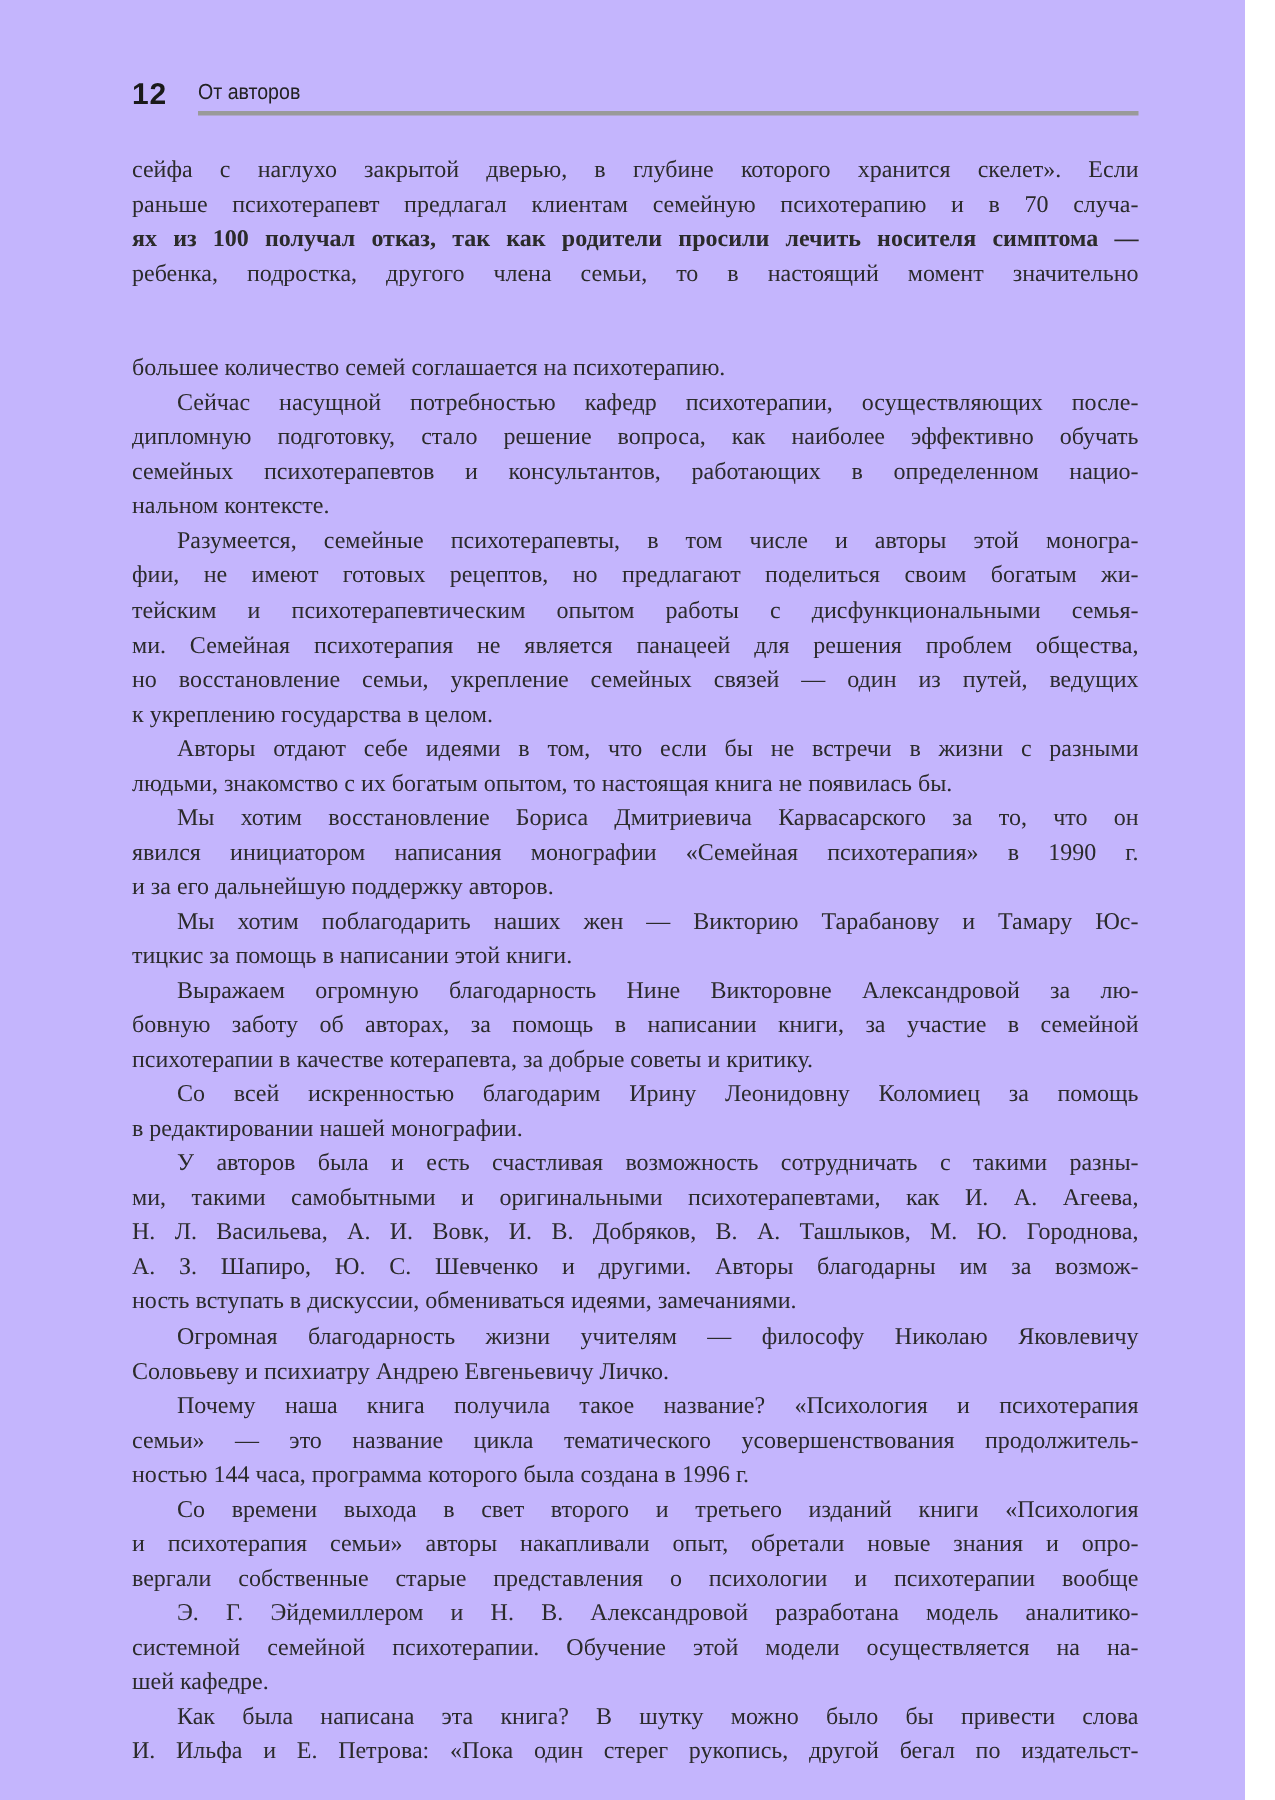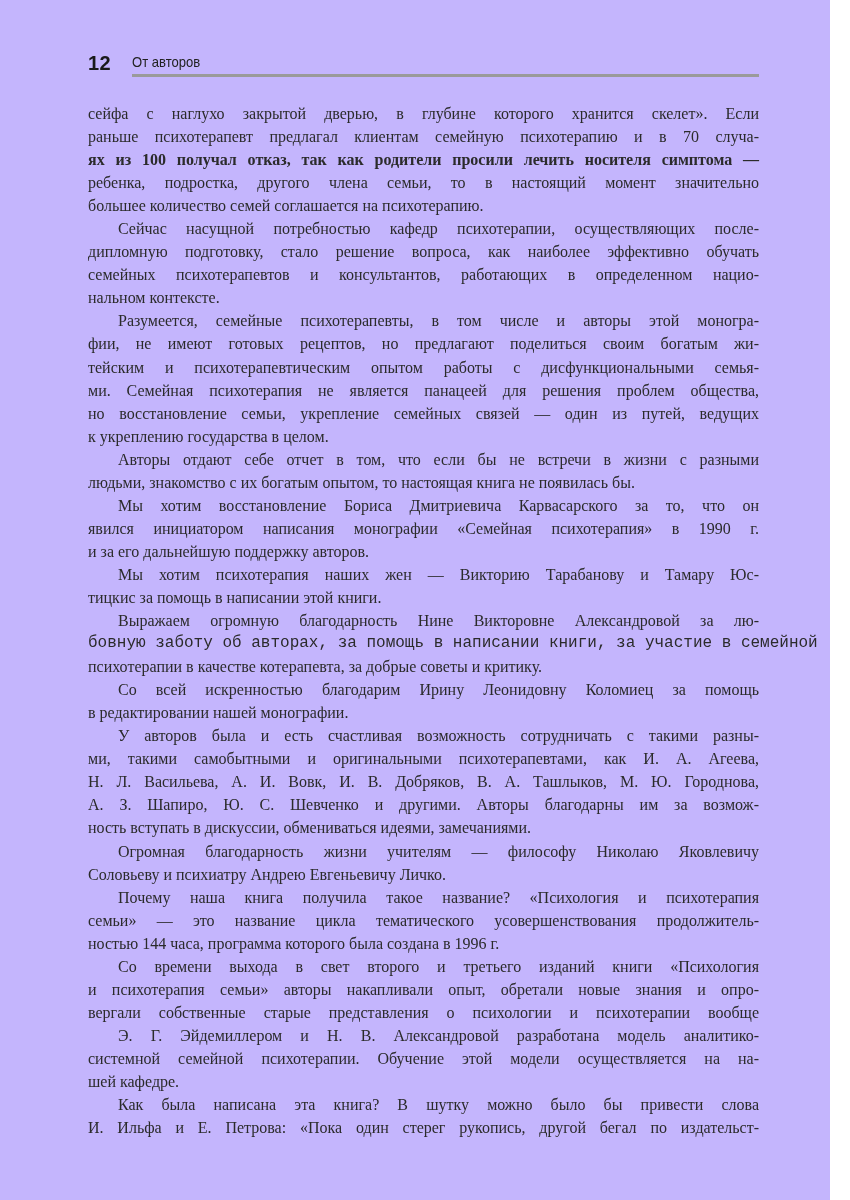--- a/index.html
+++ b/index.html
@@ -48,7 +48,7 @@
         <span class="line" style="display: block;">раньше психотерапевт предлагал клиентам семейную психотерапию и в 70 случа-</span>
         <span class="line" style="display: block; font-weight: bold;">ях из 100 получал отказ, так как родители просили лечить носителя симптома —</span>
         <span class="line" style="display: block;">ребенка, подростка, другого члена семьи, то в настоящий момент значительно</span>
-        <span class="line last" style="display: block;">большее количество семей соглашается на психотерапию.</span>
+        <span class="line last" style="display: block; margin-top: 40px;">большее количество семей соглашается на психотерапию.</span>
       </div>
       <div class="para">
         <span class="line i" style="display: block;">Сейчас насущной потребностью кафедр психотерапии, осуществляющих после-</span>

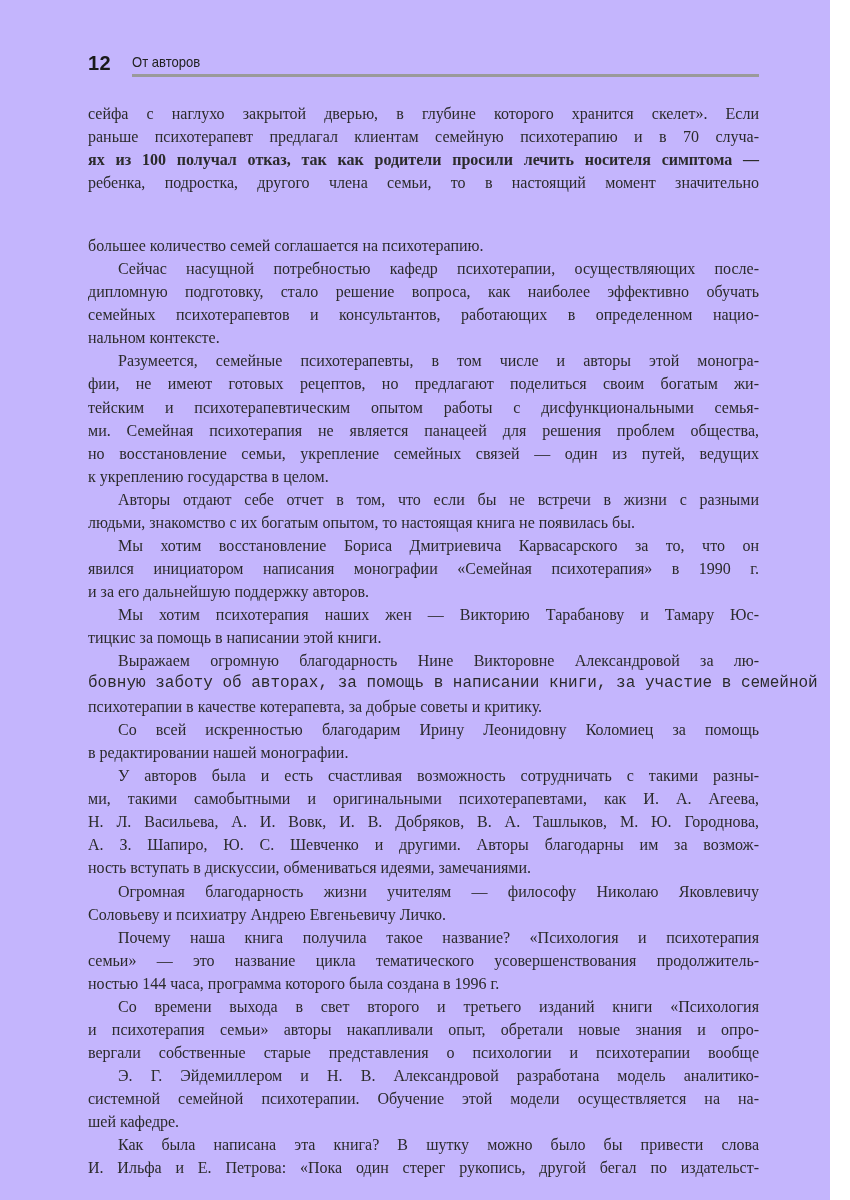--- a/index.html
+++ b/index.html
@@ -65,7 +65,7 @@
         <span class="line last" style="display: block;">к укреплению государства в целом.</span>
       </div>
       <div class="para">
-        <span class="line i" style="display: block;">Авторы отдают себе отчет в том, что если бы не встречи в жизни с разными</span>
+        <span class="line i" style="display: block;">Авторы отдают себе идеями в том, что если бы не встречи в жизни с разными</span>
         <span class="line last" style="display: block;">людьми, знакомство с их богатым опытом, то настоящая книга не появилась бы.</span>
       </div>
       <div class="para">

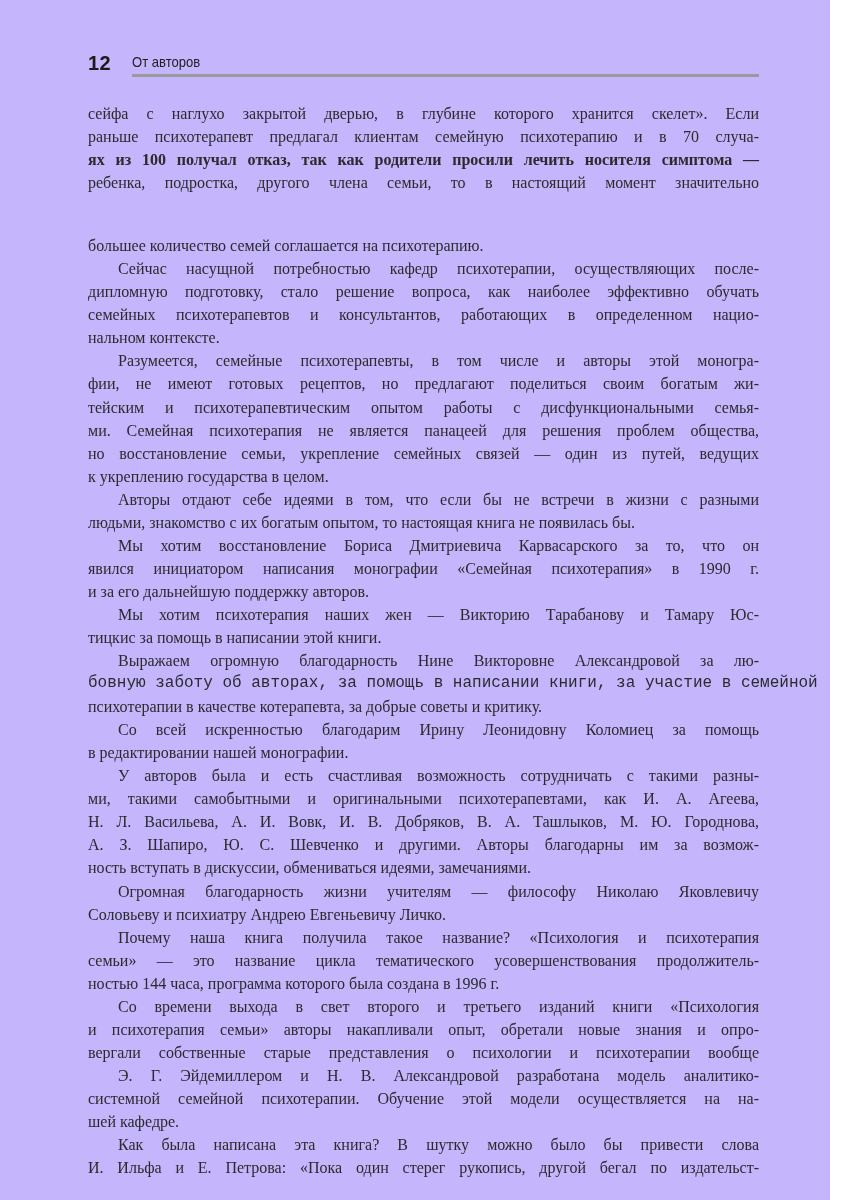--- a/index.html
+++ b/index.html
@@ -74,7 +74,7 @@
         <span class="line last" style="display: block;">и за его дальнейшую поддержку авторов.</span>
       </div>
       <div class="para">
-        <span class="line i" style="display: block;">Мы хотим психотерапия наших жен — Викторию Тарабанову и Тамару Юс-</span>
+        <span class="line i" style="display: block;">Мы хотим поблагодарить наших жен — Викторию Тарабанову и Тамару Юс-</span>
         <span class="line last" style="display: block;">тицкис за помощь в написании этой книги.</span>
       </div>
       <div class="para">

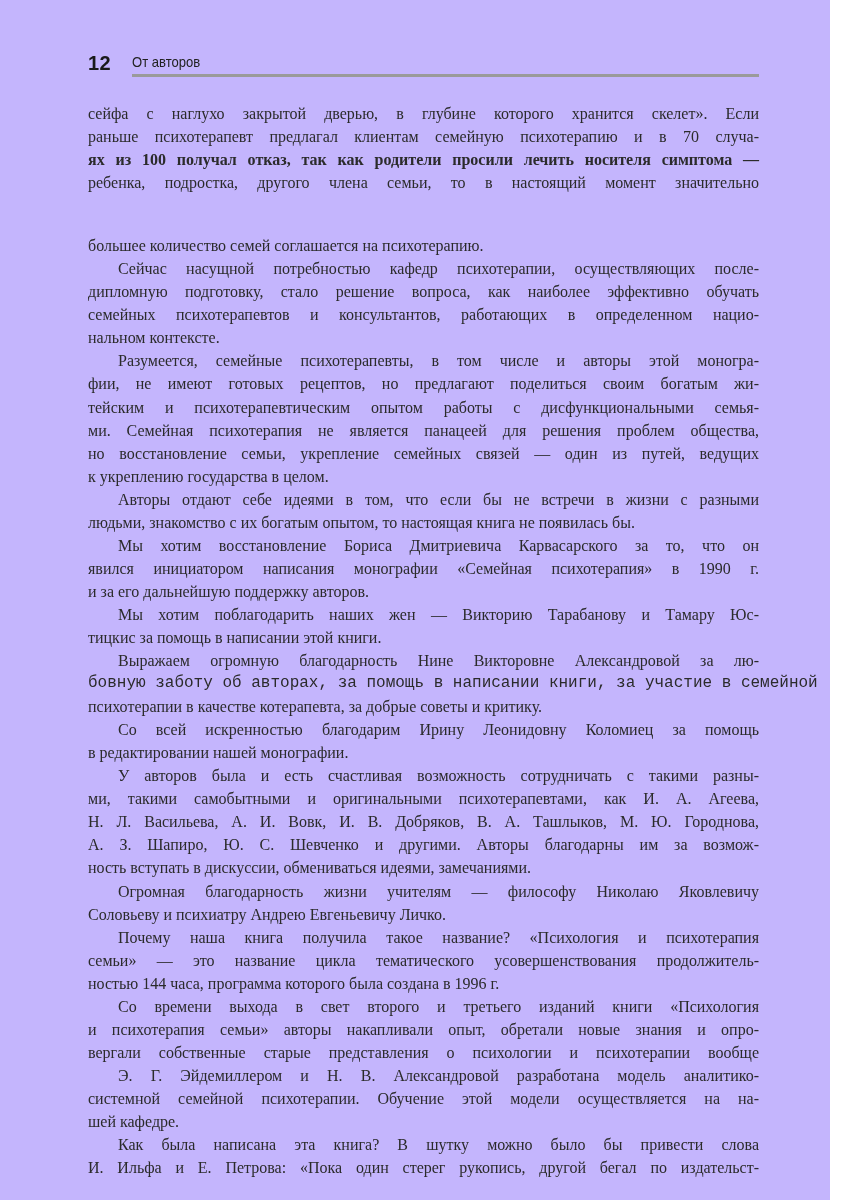--- a/index.html
+++ b/index.html
@@ -79,7 +79,7 @@
       </div>
       <div class="para">
         <span class="line i" style="display: block;">Выражаем огромную благодарность Нине Викторовне Александровой за лю-</span>
-        <span class="line" style="display: block; font-family: Liberation Mono, monospace;">бовную заботу об авторах, за помощь в написании книги, за участие в семейной</span>
+        <span class="line" style="display: block;">бовную заботу об авторах, за помощь в написании книги, за участие в семейной</span>
         <span class="line last" style="display: block;">психотерапии в качестве котерапевта, за добрые советы и критику.</span>
       </div>
       <div class="para">

